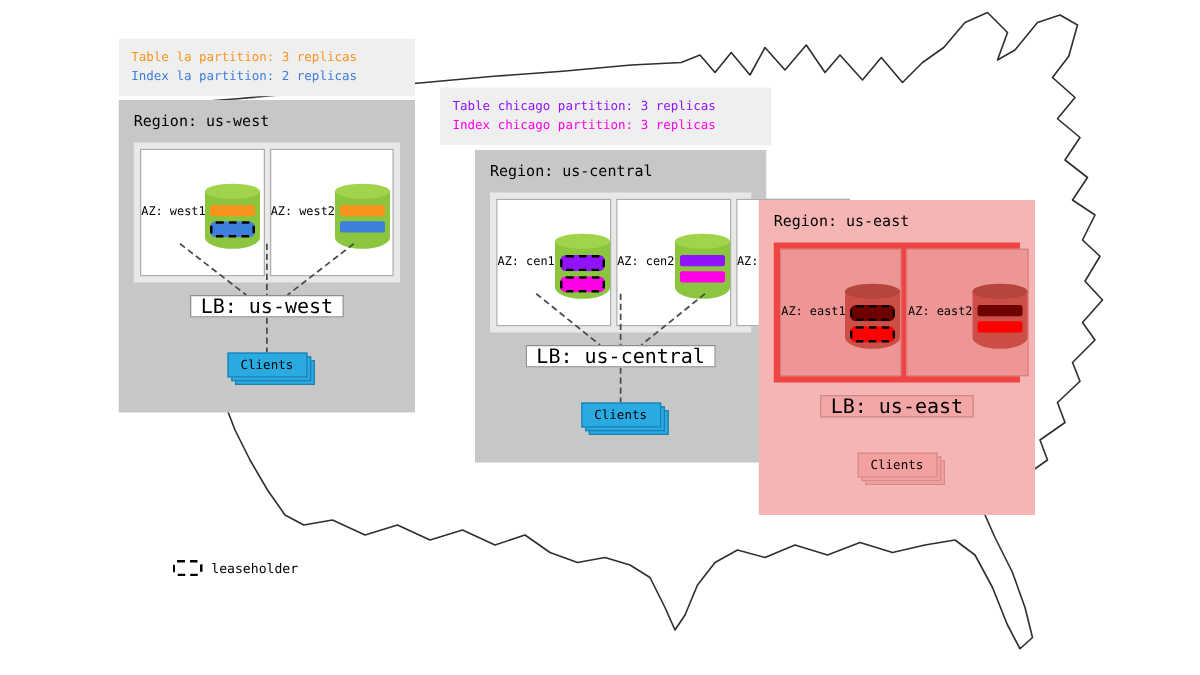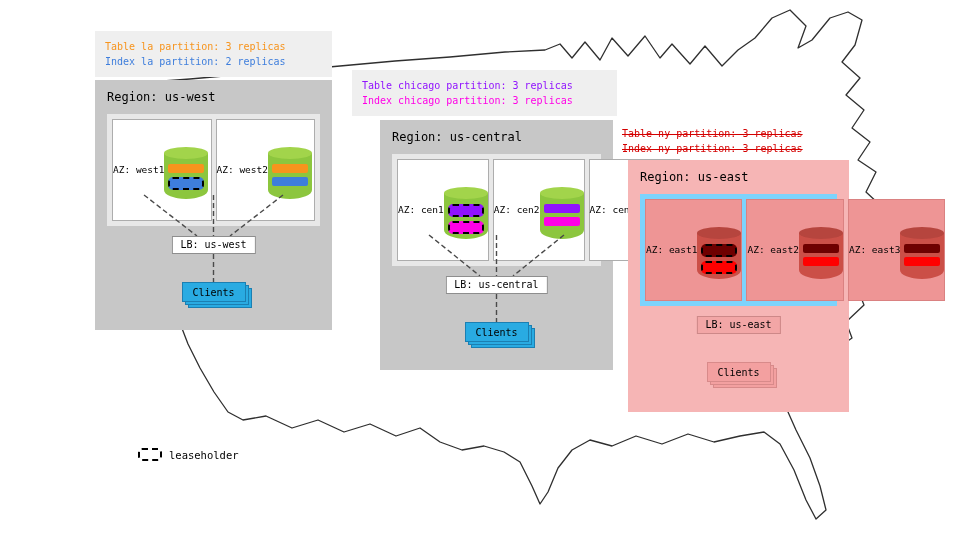--- a/index.html
+++ b/index.html
@@ -85,10 +85,6 @@
     <div style="color: rgb(255, 0, 230);">Index chicago partition: 3 replicas</div>
   </div>
 
-  <div class="note" style="left:612px; top:118px; width:240px;">
-    <div class="strike" style="color: rgb(212, 0, 0);">Table ny partition: 3 replicas</div>
-    <div class="strike" style="color: rgb(212, 0, 0);">Index ny partition: 3 replicas</div>
-  </div>
 
   <div class="region gray-region" style="left:95px; top:80px; width:237px; height:250px;">
     <div class="region-title">Region: us-west</div>

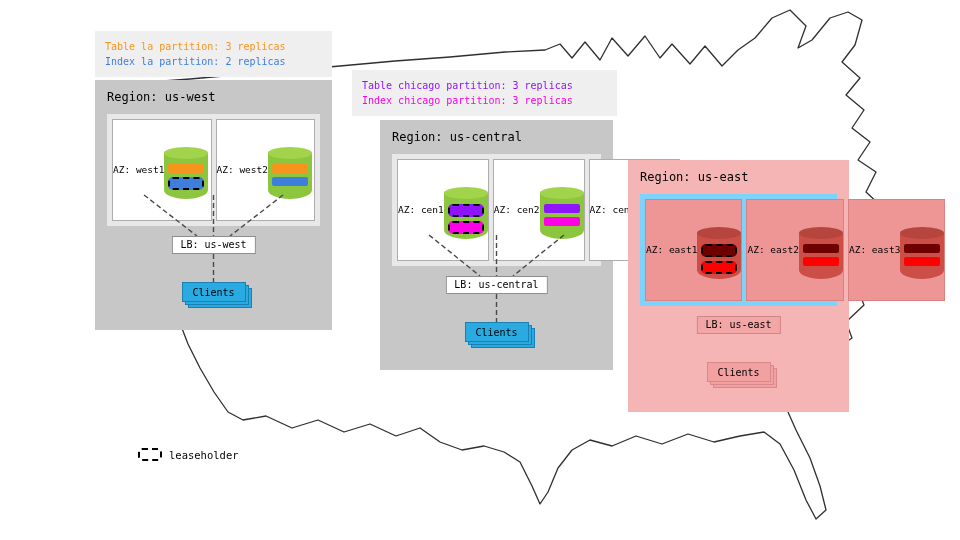--- a/index.html
+++ b/index.html
@@ -181,7 +181,7 @@
     </div>
   </div>
 
-  <div class="region red-region" style="left:628px; top:160px; width:221px; height:252px;">
+  <div class="region red-region" style="left:607px; top:160px; width:221px; height:252px;">
     <div class="region-title">Region: us-east</div>
     <div class="az-strip">
       <div class="az">

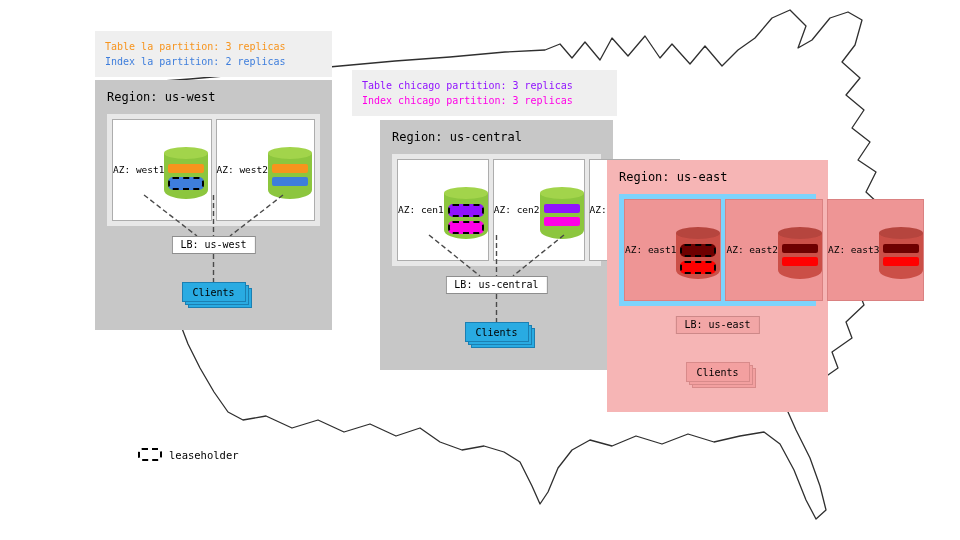--- a/index.html
+++ b/index.html
@@ -49,7 +49,7 @@
   .links { position:absolute; left:0; top:0; pointer-events:none; }
 
   .lb { position:absolute; top:156px; left:50%; transform:translateX(-50%);
-        background:#FFF; border:1px solid #8E8E8E; font-size:10px; line-height:16px;
+        background:#FFF; border:1px solid #8E8E8E; font-size:16px; line-height:16px;
         padding:0 8px; white-space:nowrap;text-align:right; }
   .red-region .lb { background:#F2A6A6; border-color:#CD8888; }
 

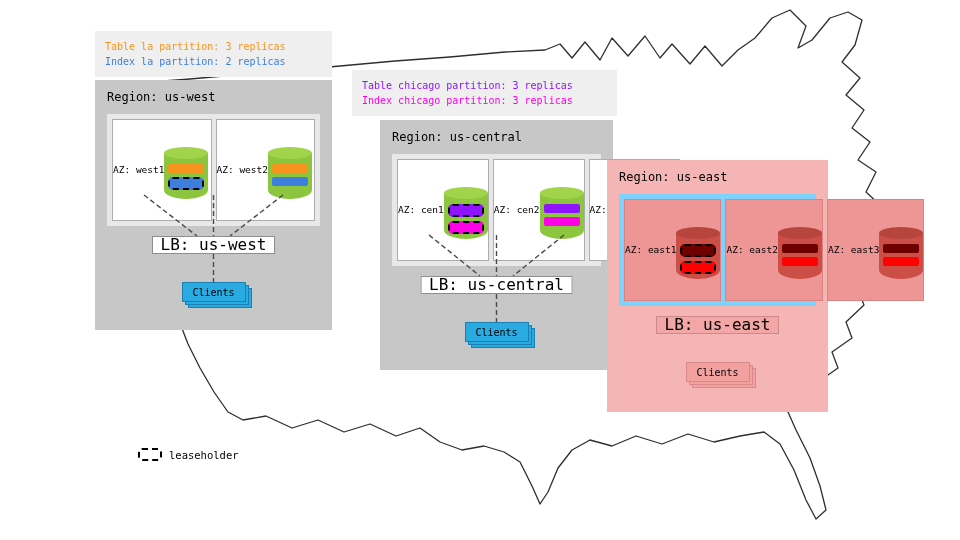--- a/index.html
+++ b/index.html
@@ -23,7 +23,7 @@
   .az-strip { position:absolute; left:12px; right:12px; top:34px; height:112px;
               display:flex; gap:4px; padding:5px; box-sizing:border-box; }
   .gray-region .az-strip { background:#E8E8E8; }
-  .red-region  .az-strip { background:#7dd3fc;text-align:center; }
+  .red-region  .az-strip { background:#ef4444;text-align:center; }
 
   .az { flex:1; display:flex; flex-direction:row; align-items:center;
         padding-top:5px; box-sizing:border-box; }

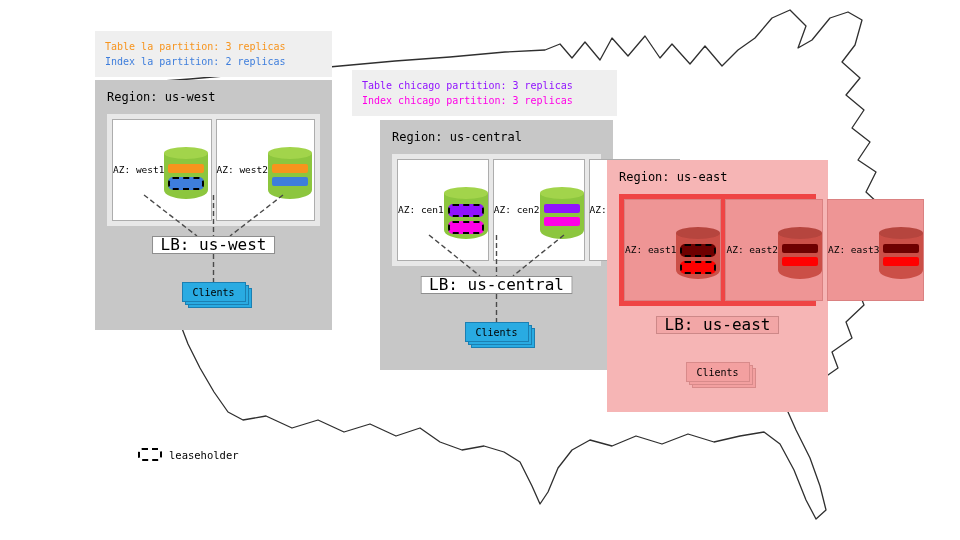--- a/index.html
+++ b/index.html
@@ -206,17 +206,6 @@
           </div>
         </div>
       </div>
-      <div class="az">
-        <div class="az-label">AZ: east3</div>
-        <div class="cyl redcyl">
-          <div class="cyl-body"></div>
-          <div class="cyl-top"></div>
-          <div class="stripes">
-            <div class="stripe" style="background: rgb(110, 0, 0);"></div>
-            <div class="stripe" style="background: rgb(255, 0, 0);"></div>
-          </div>
-        </div>
-      </div>
     </div>
     <div class="lb">LB: us-east</div>
     <div class="clients pinkc">

